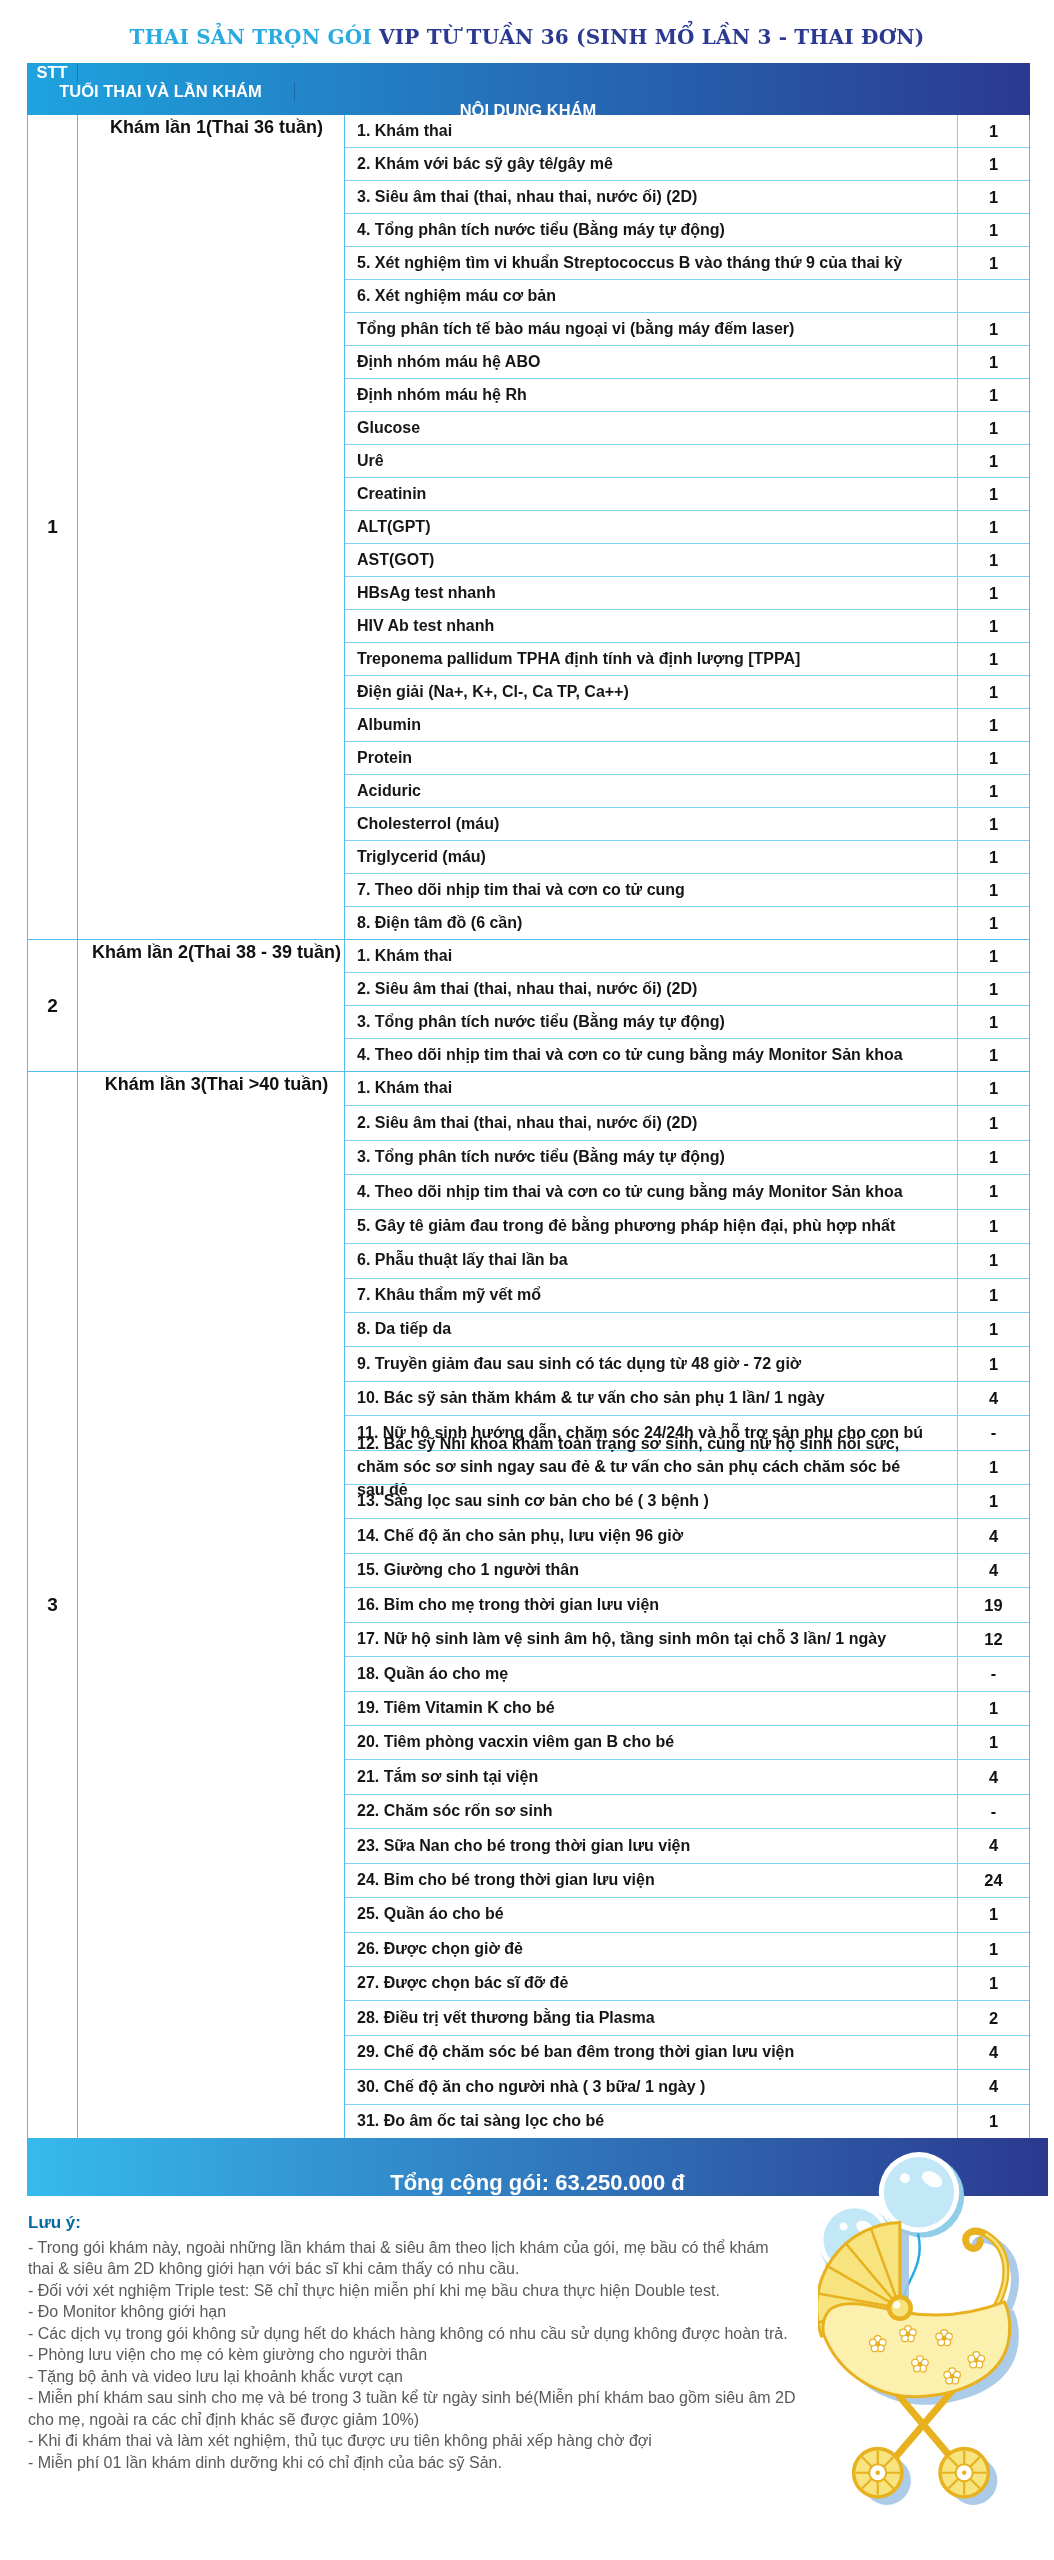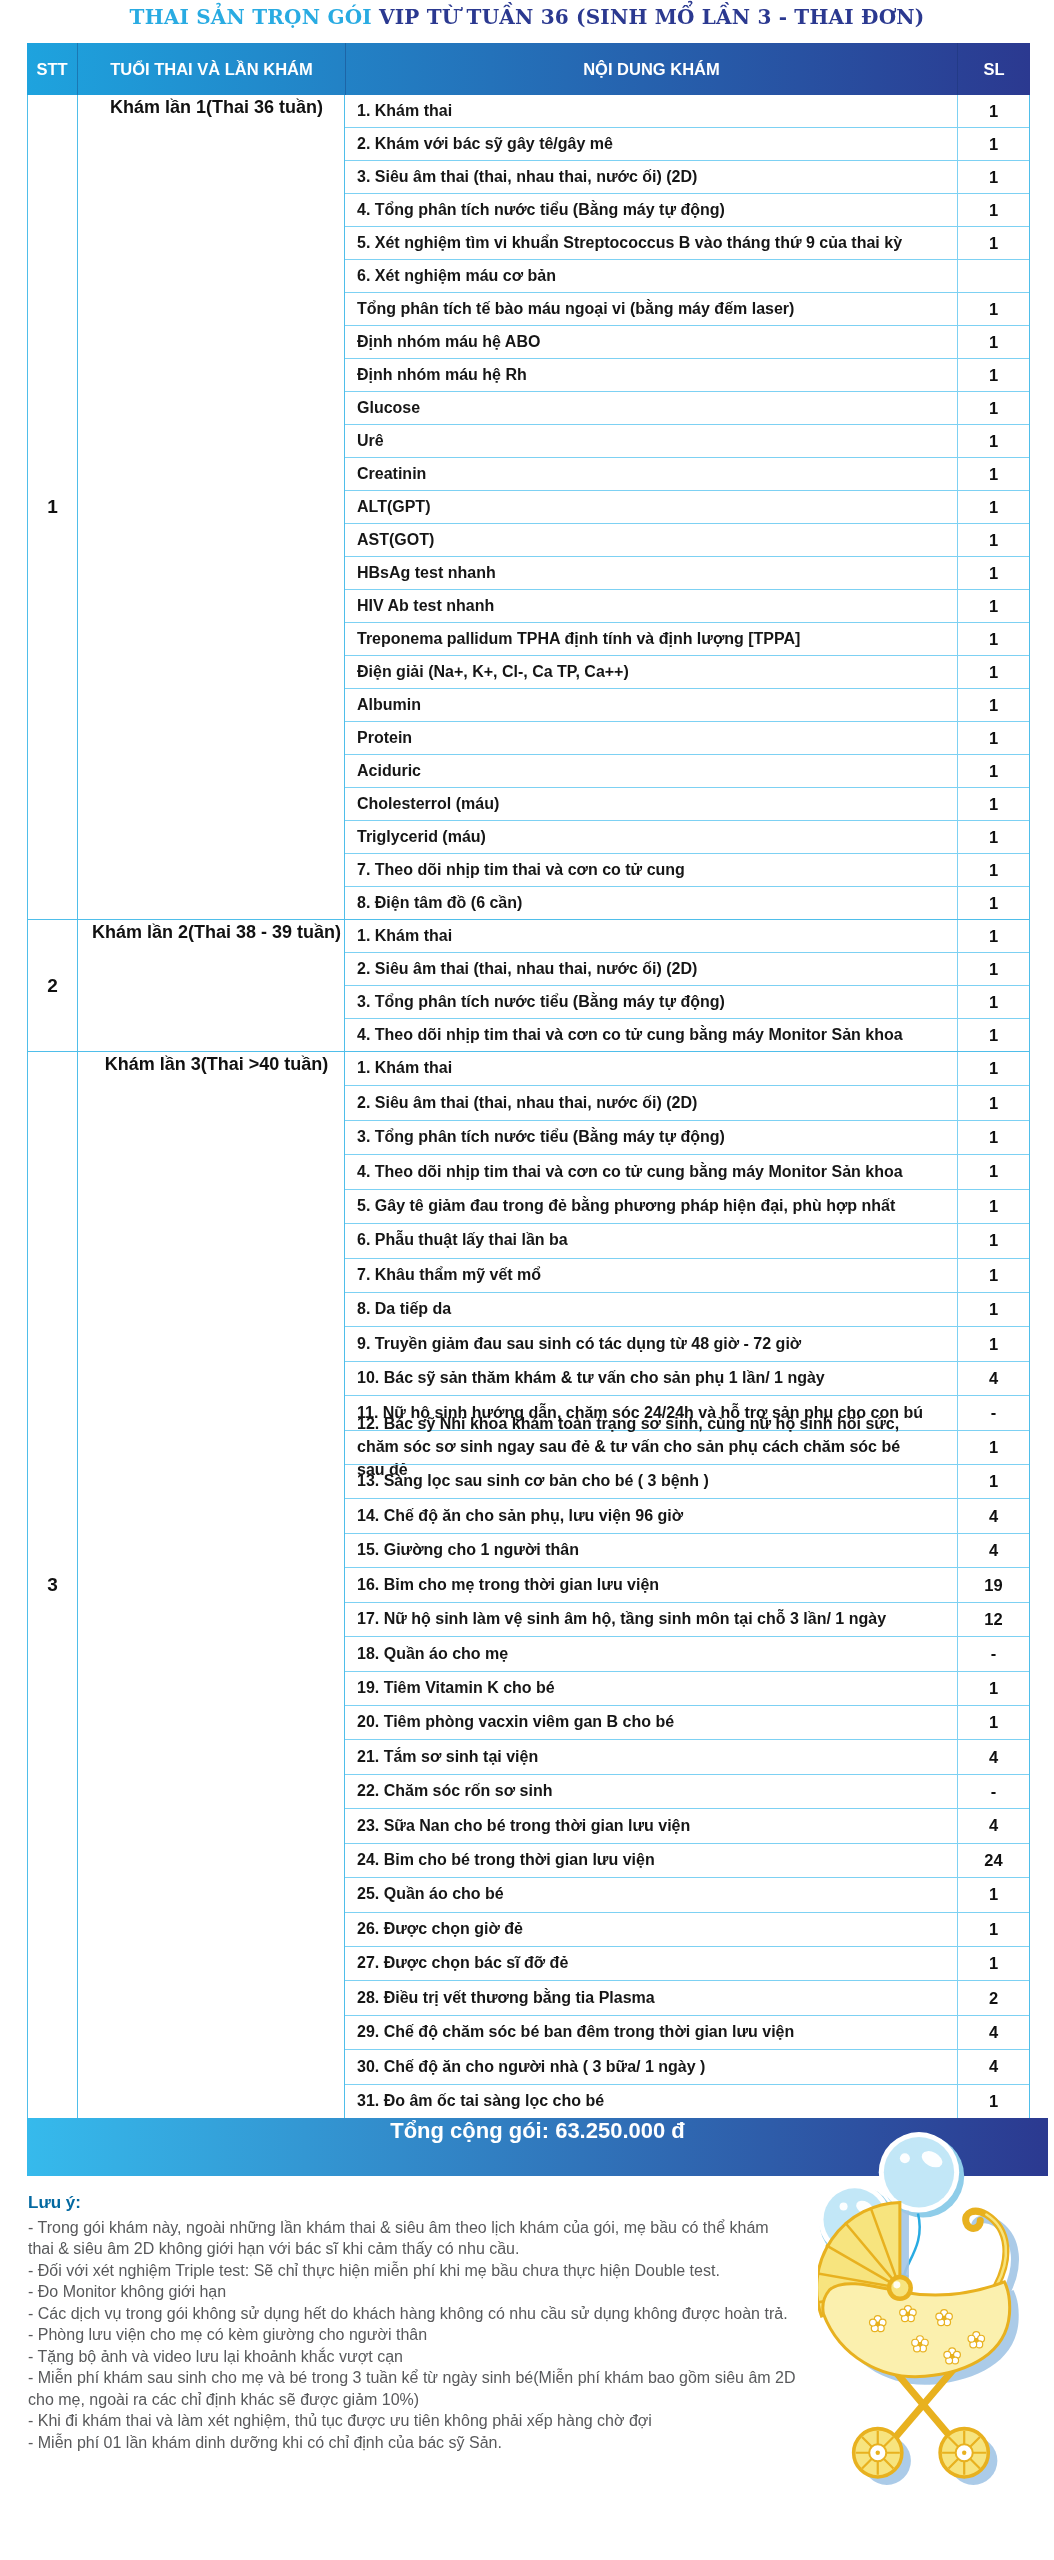--- a/index.html
+++ b/index.html
@@ -5,7 +5,7 @@
   html,body{margin:0;padding:0;background:#fff;}
   .page{position:relative;width:1054px;height:2560px;background:#fff;overflow:hidden;
         font-family:"Liberation Sans",sans-serif;}
-  .title{margin:0;padding-top:4px;text-align:center;
+  .title{margin:0;padding-top:24px;text-align:center;
          font-family:"DejaVu Serif",serif;font-weight:bold;font-size:20px;letter-spacing:.2px;line-height:1.3;}
   .title .t1{color:#29ABE2;}
   .title .t2{color:#2B3990;}

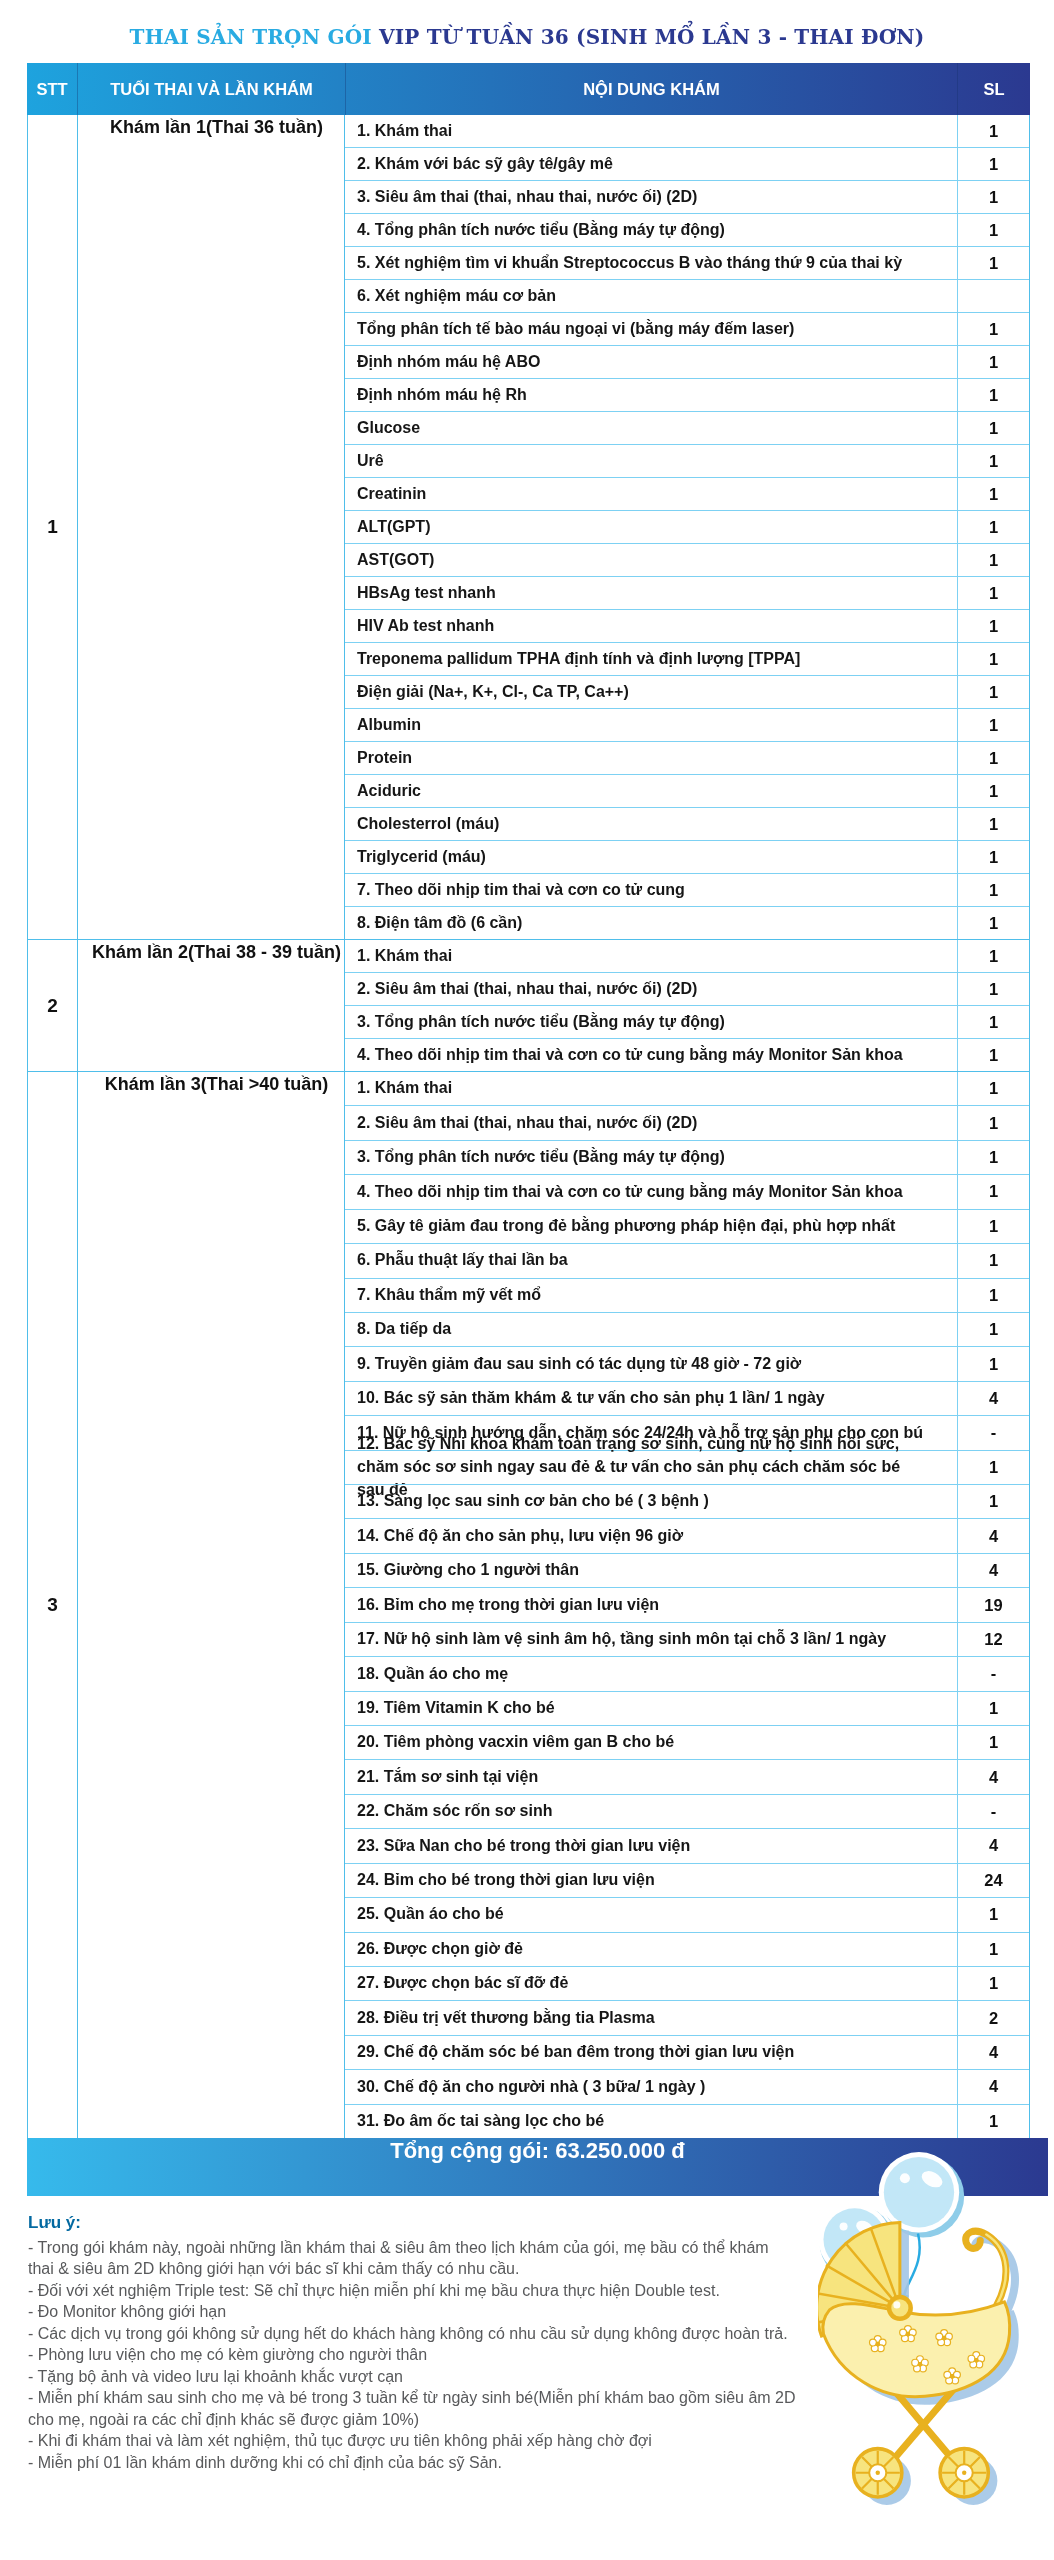--- a/index.html
+++ b/index.html
@@ -12,7 +12,7 @@
 
   .tblwrap{margin:13px 24px 0 27px;width:1003px;}
   .thead{display:flex;height:52px;background:linear-gradient(90deg,#1EA3DE 0%,#2B3990 100%);
-         color:#fff;font-weight:bold;font-size:16.5px;align-items:stretch;text-align:center;}
+         color:#fff;font-weight:bold;font-size:16.5px;align-items:stretch;text-align:center;flex-direction:column;}
   .thead>div{display:flex;align-items:center;justify-content:center;border-right:1px solid rgba(20,50,110,.35);}
   .h-stt{width:50px;}
   .h-visit{width:267px;}

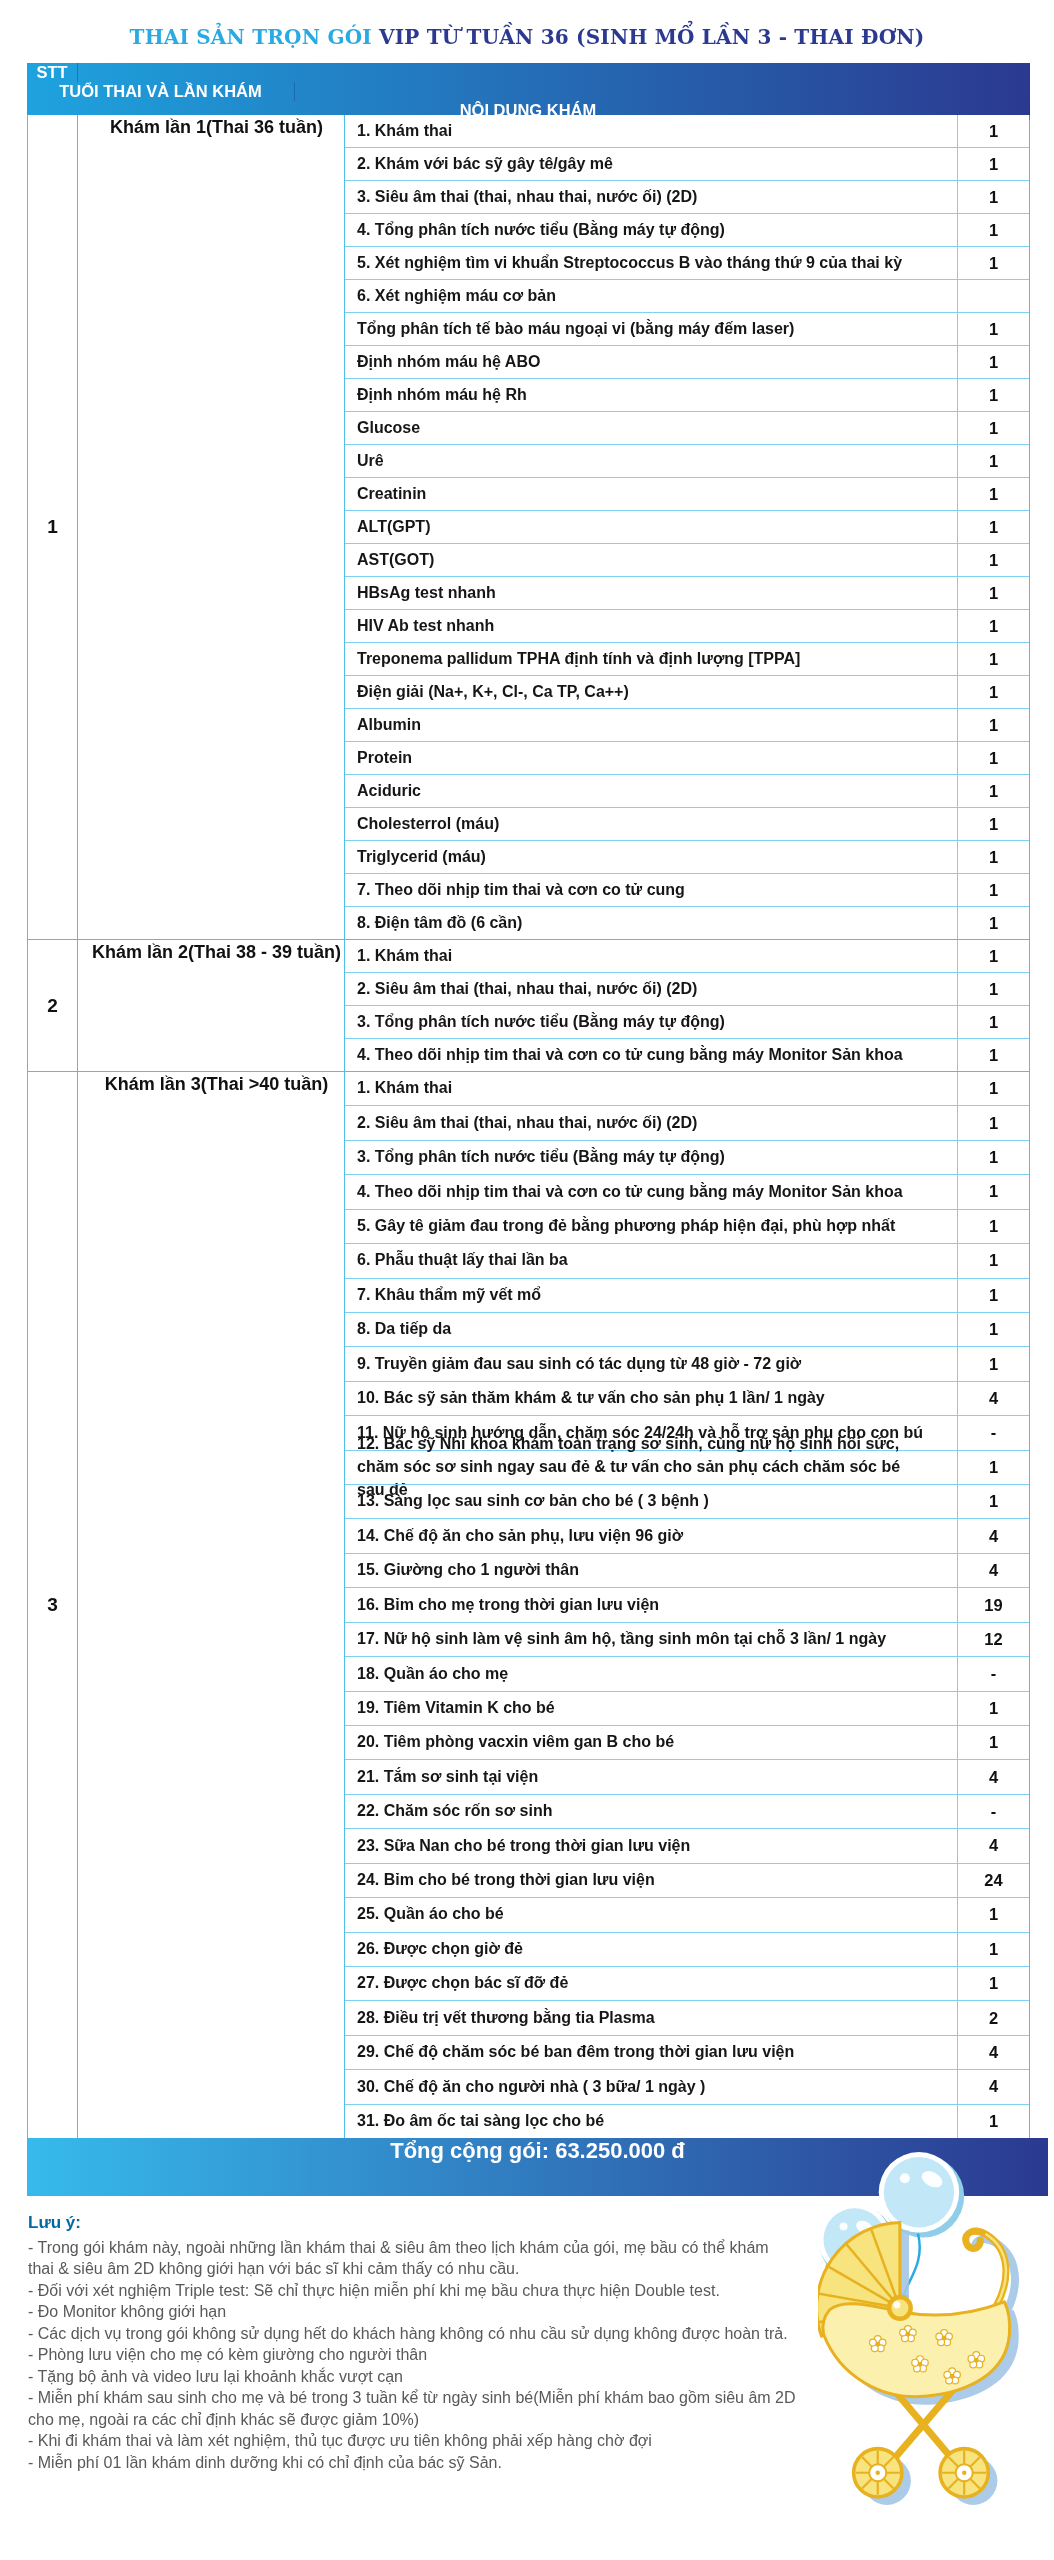--- a/index.html
+++ b/index.html
@@ -37,7 +37,7 @@
 
   .total-bar{margin:0 24px 0 27px;width:1021px;height:58px;
              background:linear-gradient(90deg,#36BAEC 0%,#2B3990 100%);
-             display:flex;align-items:flex-start;justify-content:center;}
+             display:flex;align-items:flex-end;justify-content:center;}
   .total-bar span{color:#fff;font-weight:bold;font-size:22px;}
 
   .notes{margin:16px 24px 0 28px;color:#58595B;font-size:16px;line-height:21.5px;}

